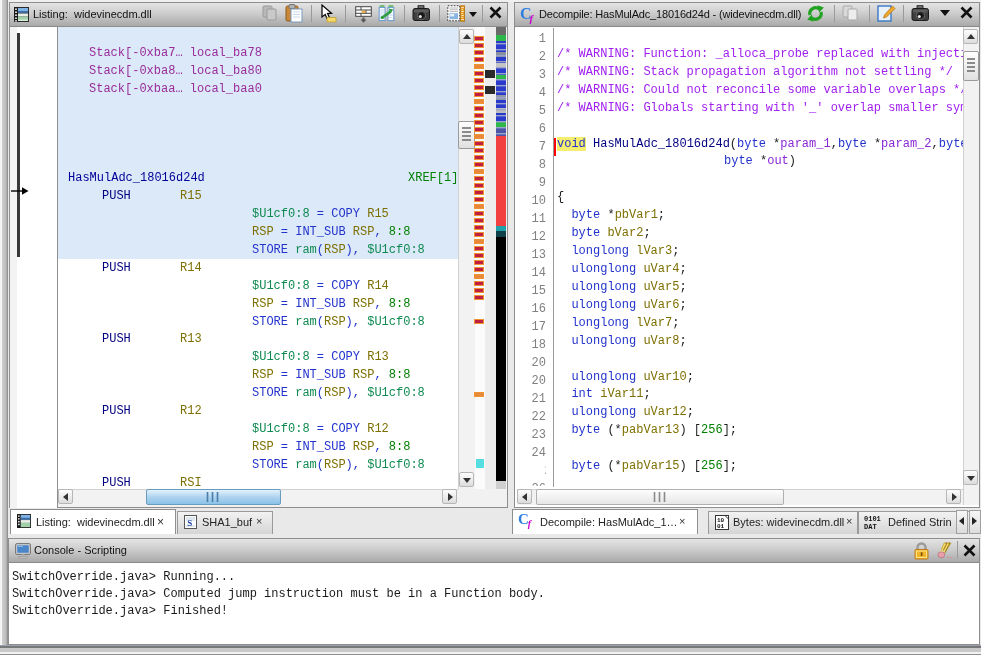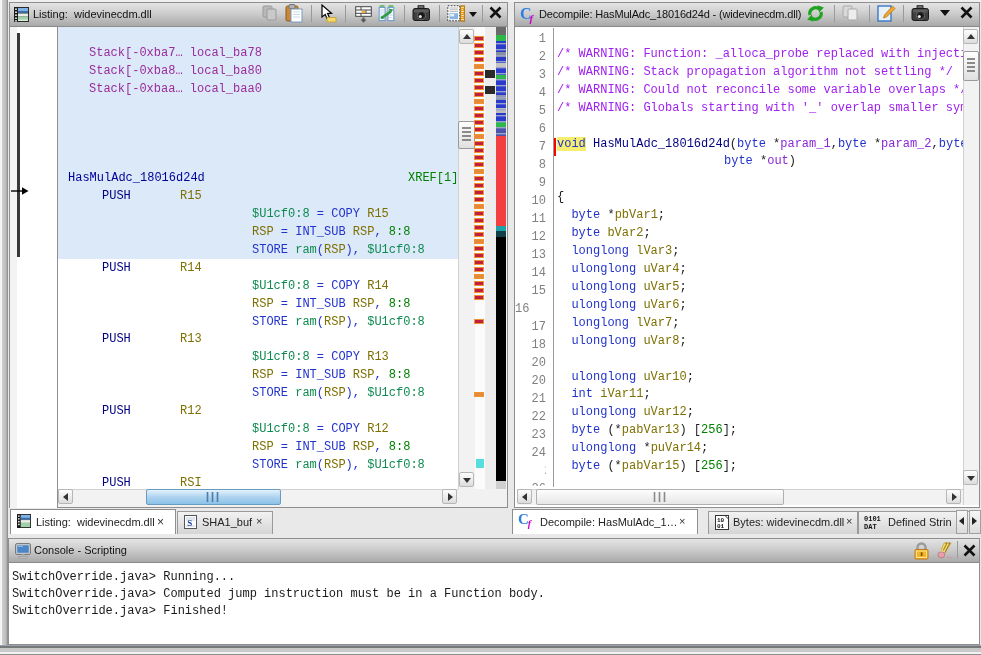--- a/index.html
+++ b/index.html
@@ -298,7 +298,7 @@
 <div class="a mono" style="left:0;top:219.0px;width:31px;height:18px;line-height:18px;text-align:right;color:#808080">13</div>
 <div class="a mono" style="left:0;top:237.0px;width:31px;height:18px;line-height:18px;text-align:right;color:#808080">14</div>
 <div class="a mono" style="left:0;top:255.0px;width:31px;height:18px;line-height:18px;text-align:right;color:#808080">15</div>
-<div class="a mono" style="left:0;top:273.0px;width:31px;height:18px;line-height:18px;color:#808080">16</div>
+<div class="a mono" style="left:0;top:273.0px;width:31px;height:18px;line-height:18px;text-align:right;color:#808080">16</div>
 <div class="a mono" style="left:0;top:291.0px;width:31px;height:18px;line-height:18px;text-align:right;color:#808080">17</div>
 <div class="a mono" style="left:0;top:309.0px;width:31px;height:18px;line-height:18px;text-align:right;color:#808080">18</div>
 <div class="a mono" style="left:0;top:327.0px;width:31px;height:18px;line-height:18px;text-align:right;color:#808080">20</div>

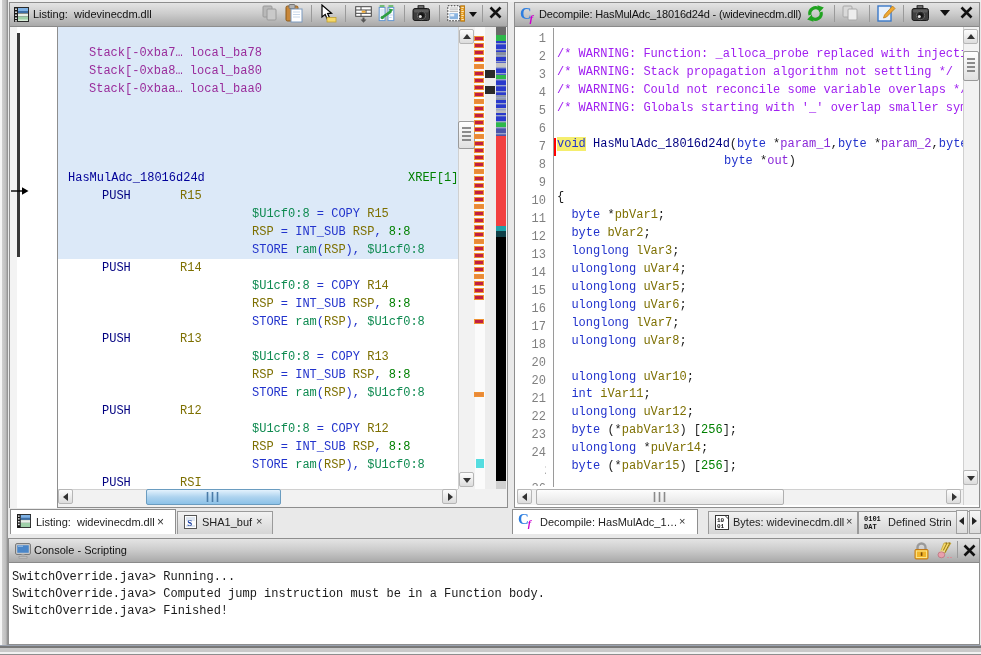--- a/index.html
+++ b/index.html
@@ -332,7 +332,6 @@
 <div class="ln mono" style="left:3px;top:358.4px"><span style="color:#2233cc;">  int</span><span style="color:#1c1c1c;"> </span><span style="color:#7d6f00;">iVar11</span><span style="color:#1c1c1c;">;</span></div>
 <div class="ln mono" style="left:3px;top:376.3px"><span style="color:#2233cc;">  ulonglong</span><span style="color:#1c1c1c;"> </span><span style="color:#7d6f00;">uVar12</span><span style="color:#1c1c1c;">;</span></div>
 <div class="ln mono" style="left:3px;top:394.2px"><span style="color:#2233cc;">  byte</span><span style="color:#1c1c1c;"> (*</span><span style="color:#7d6f00;">pabVar13</span><span style="color:#1c1c1c;">) [</span><span style="color:#008000;">256</span><span style="color:#1c1c1c;">];</span></div>
-<div class="ln mono" style="left:3px;top:412.2px"><span style="color:#2233cc;">  ulonglong</span><span style="color:#1c1c1c;"> *</span><span style="color:#7d6f00;">puVar14</span><span style="color:#1c1c1c;">;</span></div>
 <div class="ln mono" style="left:3px;top:430.1px"><span style="color:#2233cc;">  byte</span><span style="color:#1c1c1c;"> (*</span><span style="color:#7d6f00;">pabVar15</span><span style="color:#1c1c1c;">) [</span><span style="color:#008000;">256</span><span style="color:#1c1c1c;">];</span></div>
 </div>
 <div class="sbtrack" style="left:963px;top:27px;width:16px;height:478px;border-left:1px solid #d0d0d0"></div>

